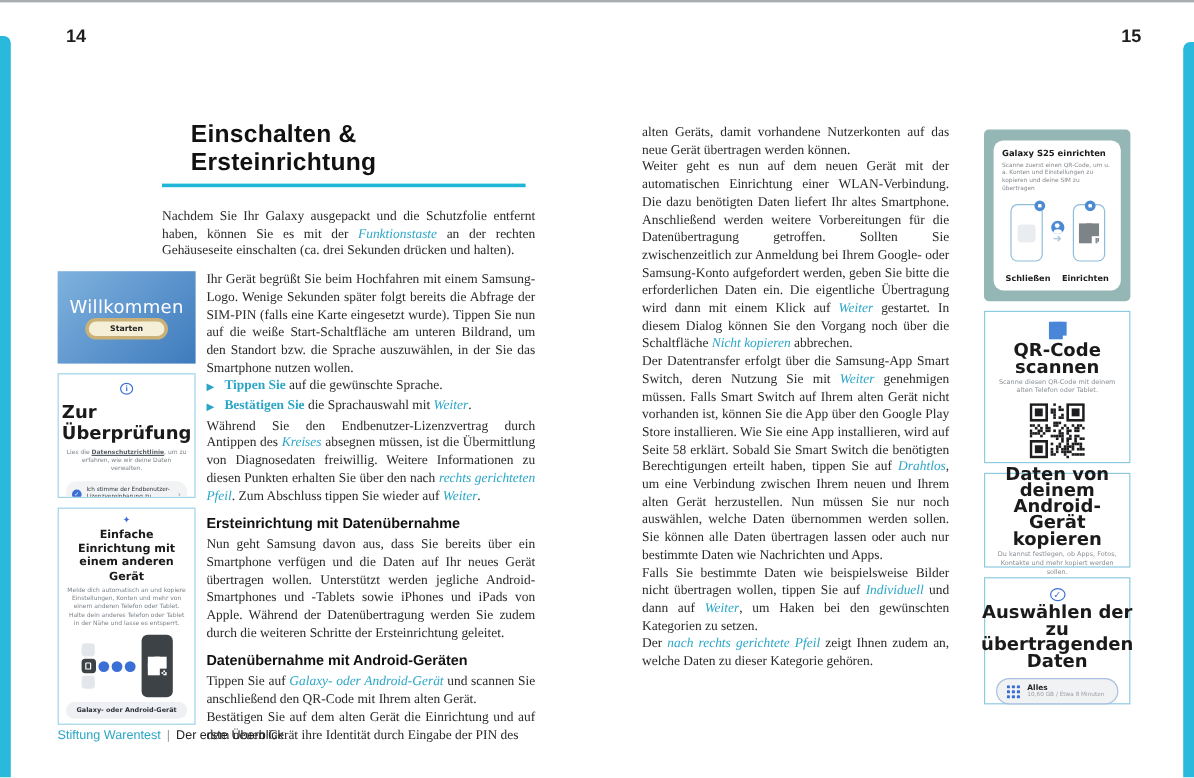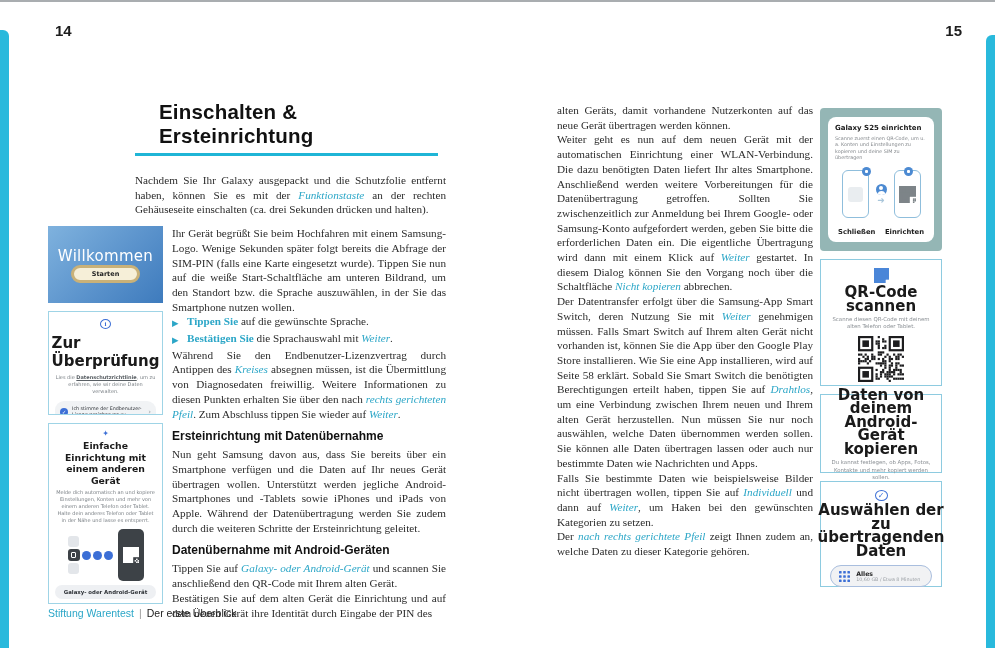--- a/index.html
+++ b/index.html
@@ -15,7 +15,7 @@
   .edge-left{left:0;border-radius:0 6px 0 0;}
   .edge-right{right:0;top:35px;border-radius:6px 0 0 0;}
   .pgnum{position:absolute;top:22px;font:700 15px "Liberation Sans",sans-serif;color:#1d1d1d;}
-  .pgnum-l{left:55px;} .pgnum-r{right:33px;}
+  .pgnum-l{left:55px;} .pgnum-r{right:44px;}
 
   
   .lpage{position:absolute;left:48px;top:100px;width:398px;}

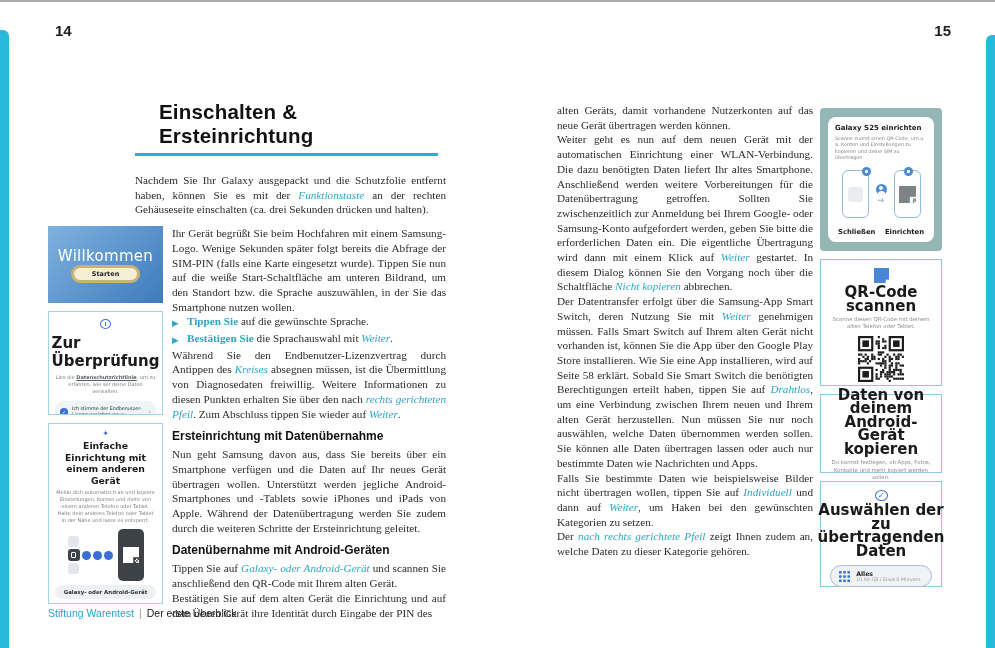--- a/index.html
+++ b/index.html
@@ -69,7 +69,7 @@
             font-size:5.4px;font-weight:700;color:#2f3338;padding:4px 2px;margin-top:4px;}
 
   
-  .rtext{position:absolute;left:557px;top:103px;width:256px;}
+  .rtext{position:absolute;left:535px;top:103px;width:256px;}
   .rside{position:absolute;left:820px;top:108px;width:122px;display:flex;flex-direction:column;gap:8px;
          font-family:"DejaVu Sans",sans-serif;}
   .gcard{background:#94b6b5;border-radius:4px;padding:9px 8px;height:143px;}

